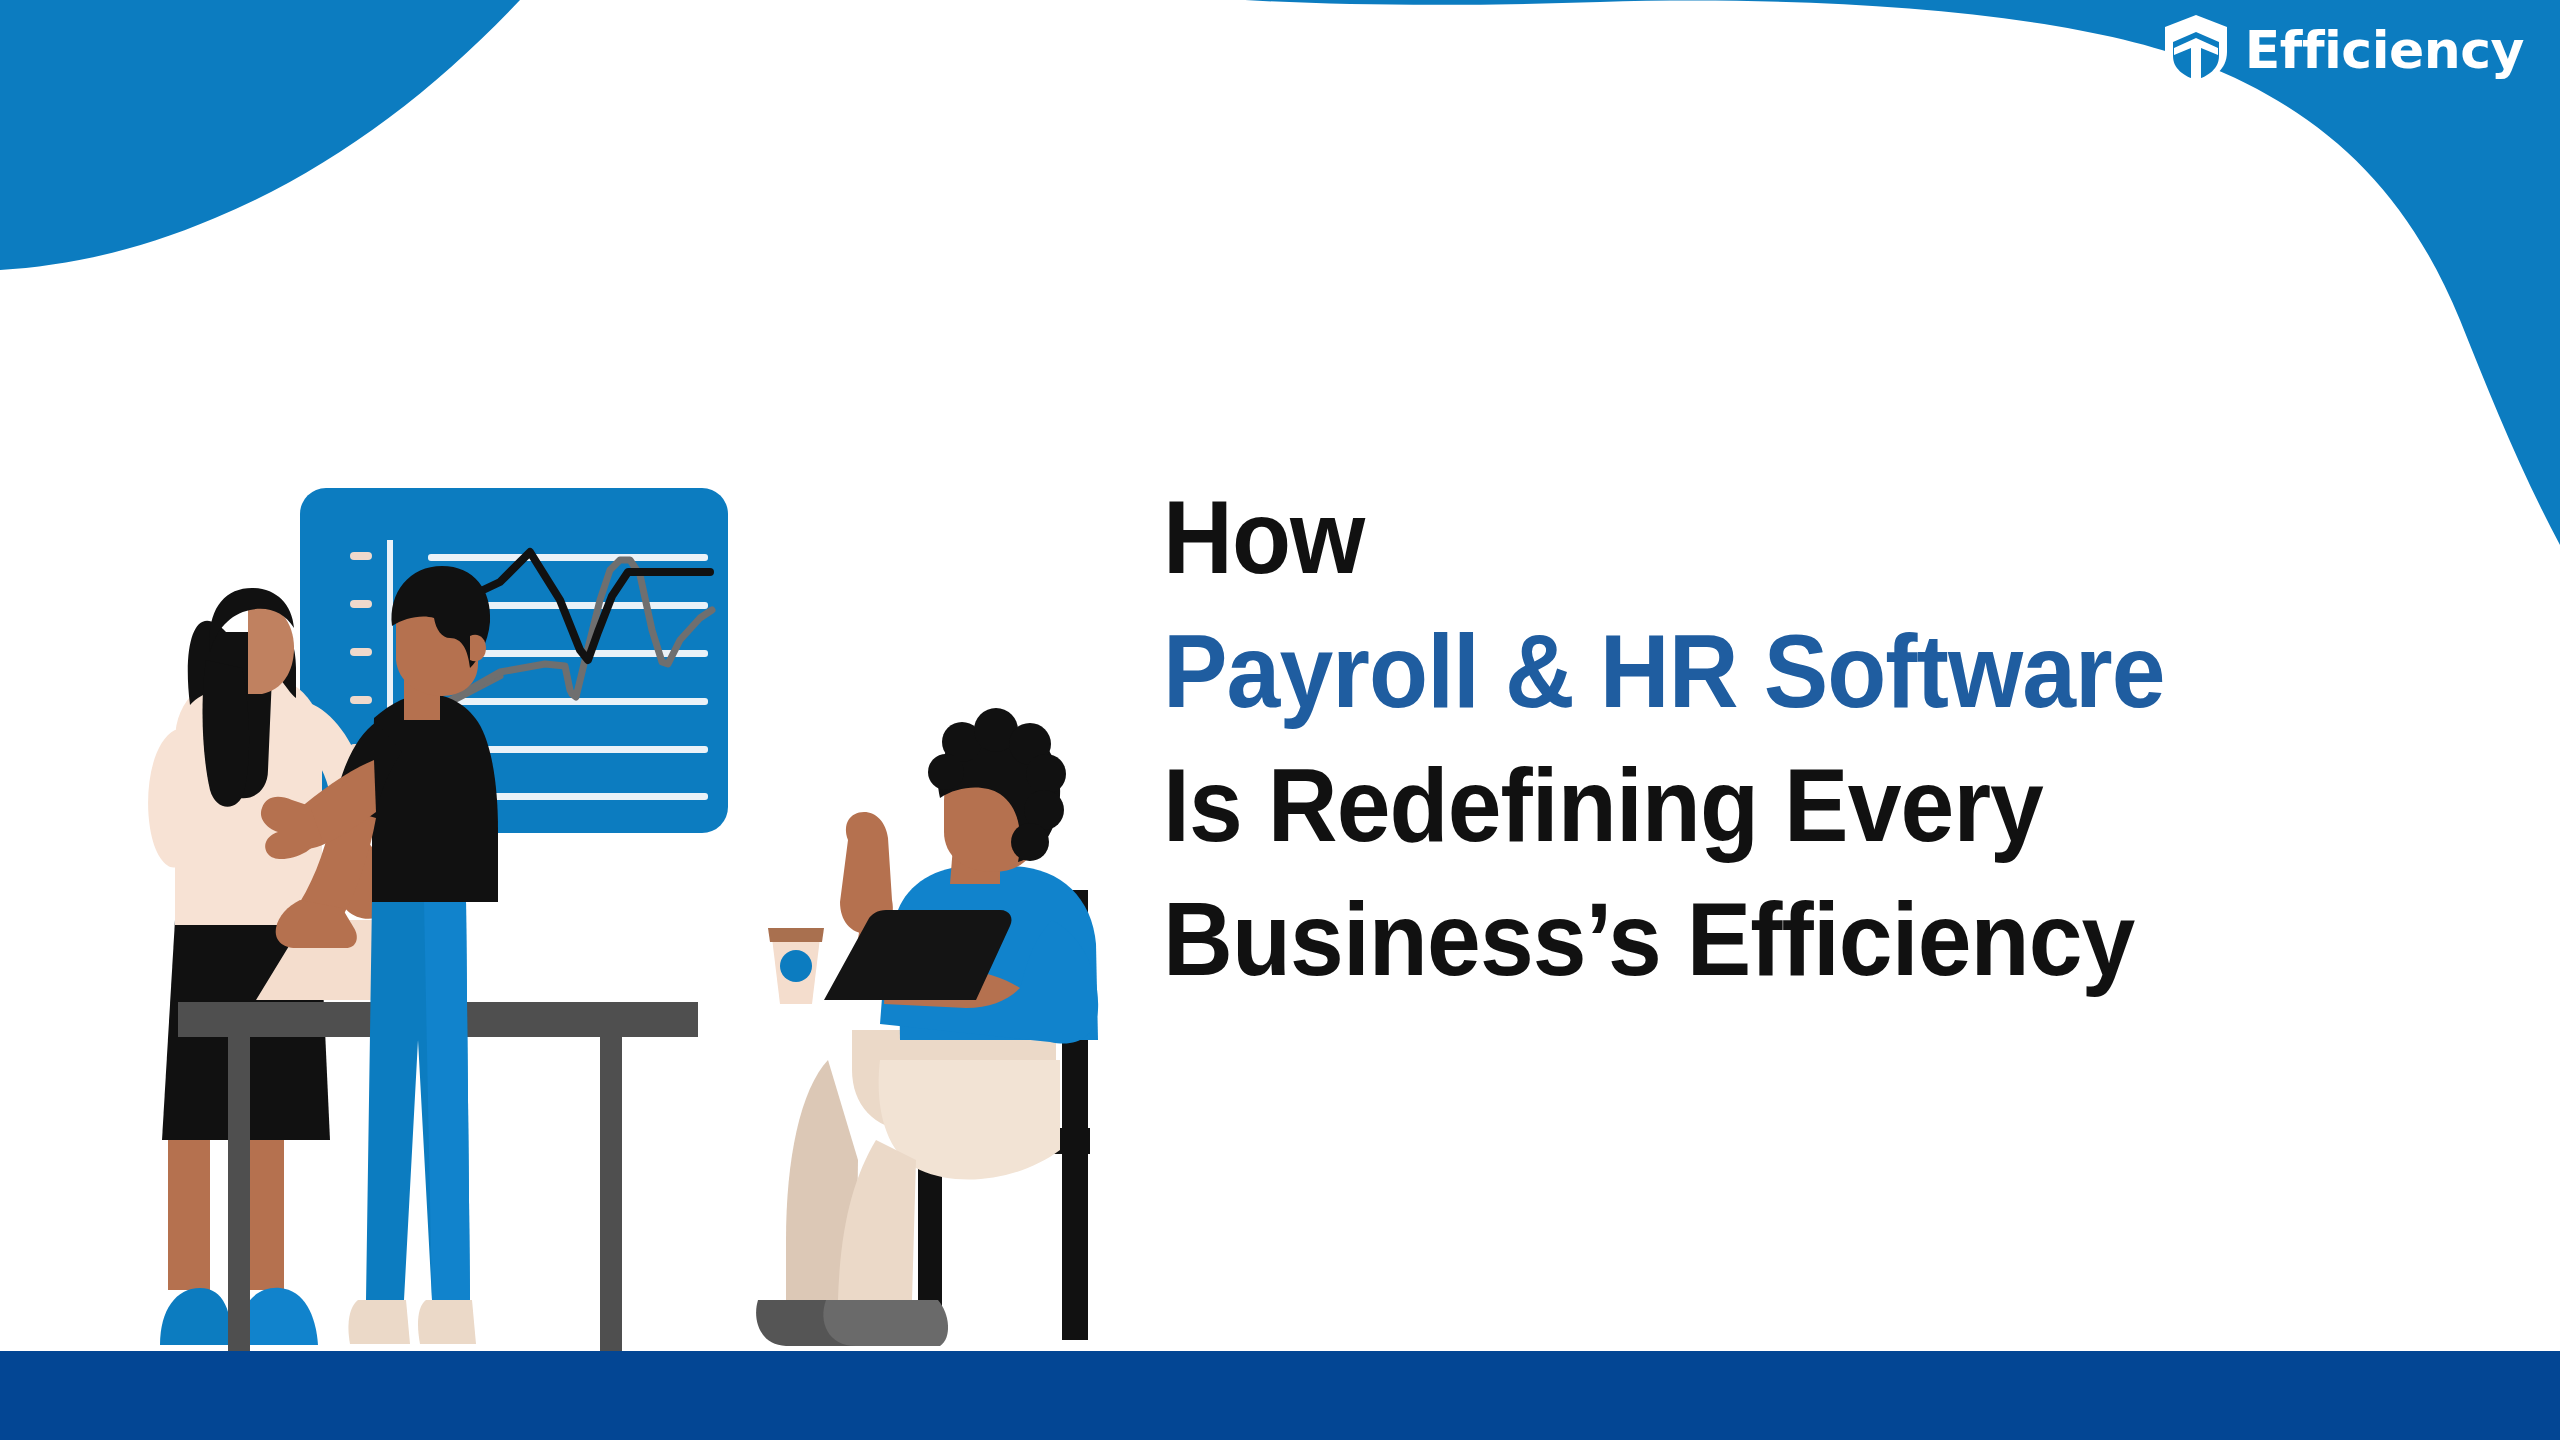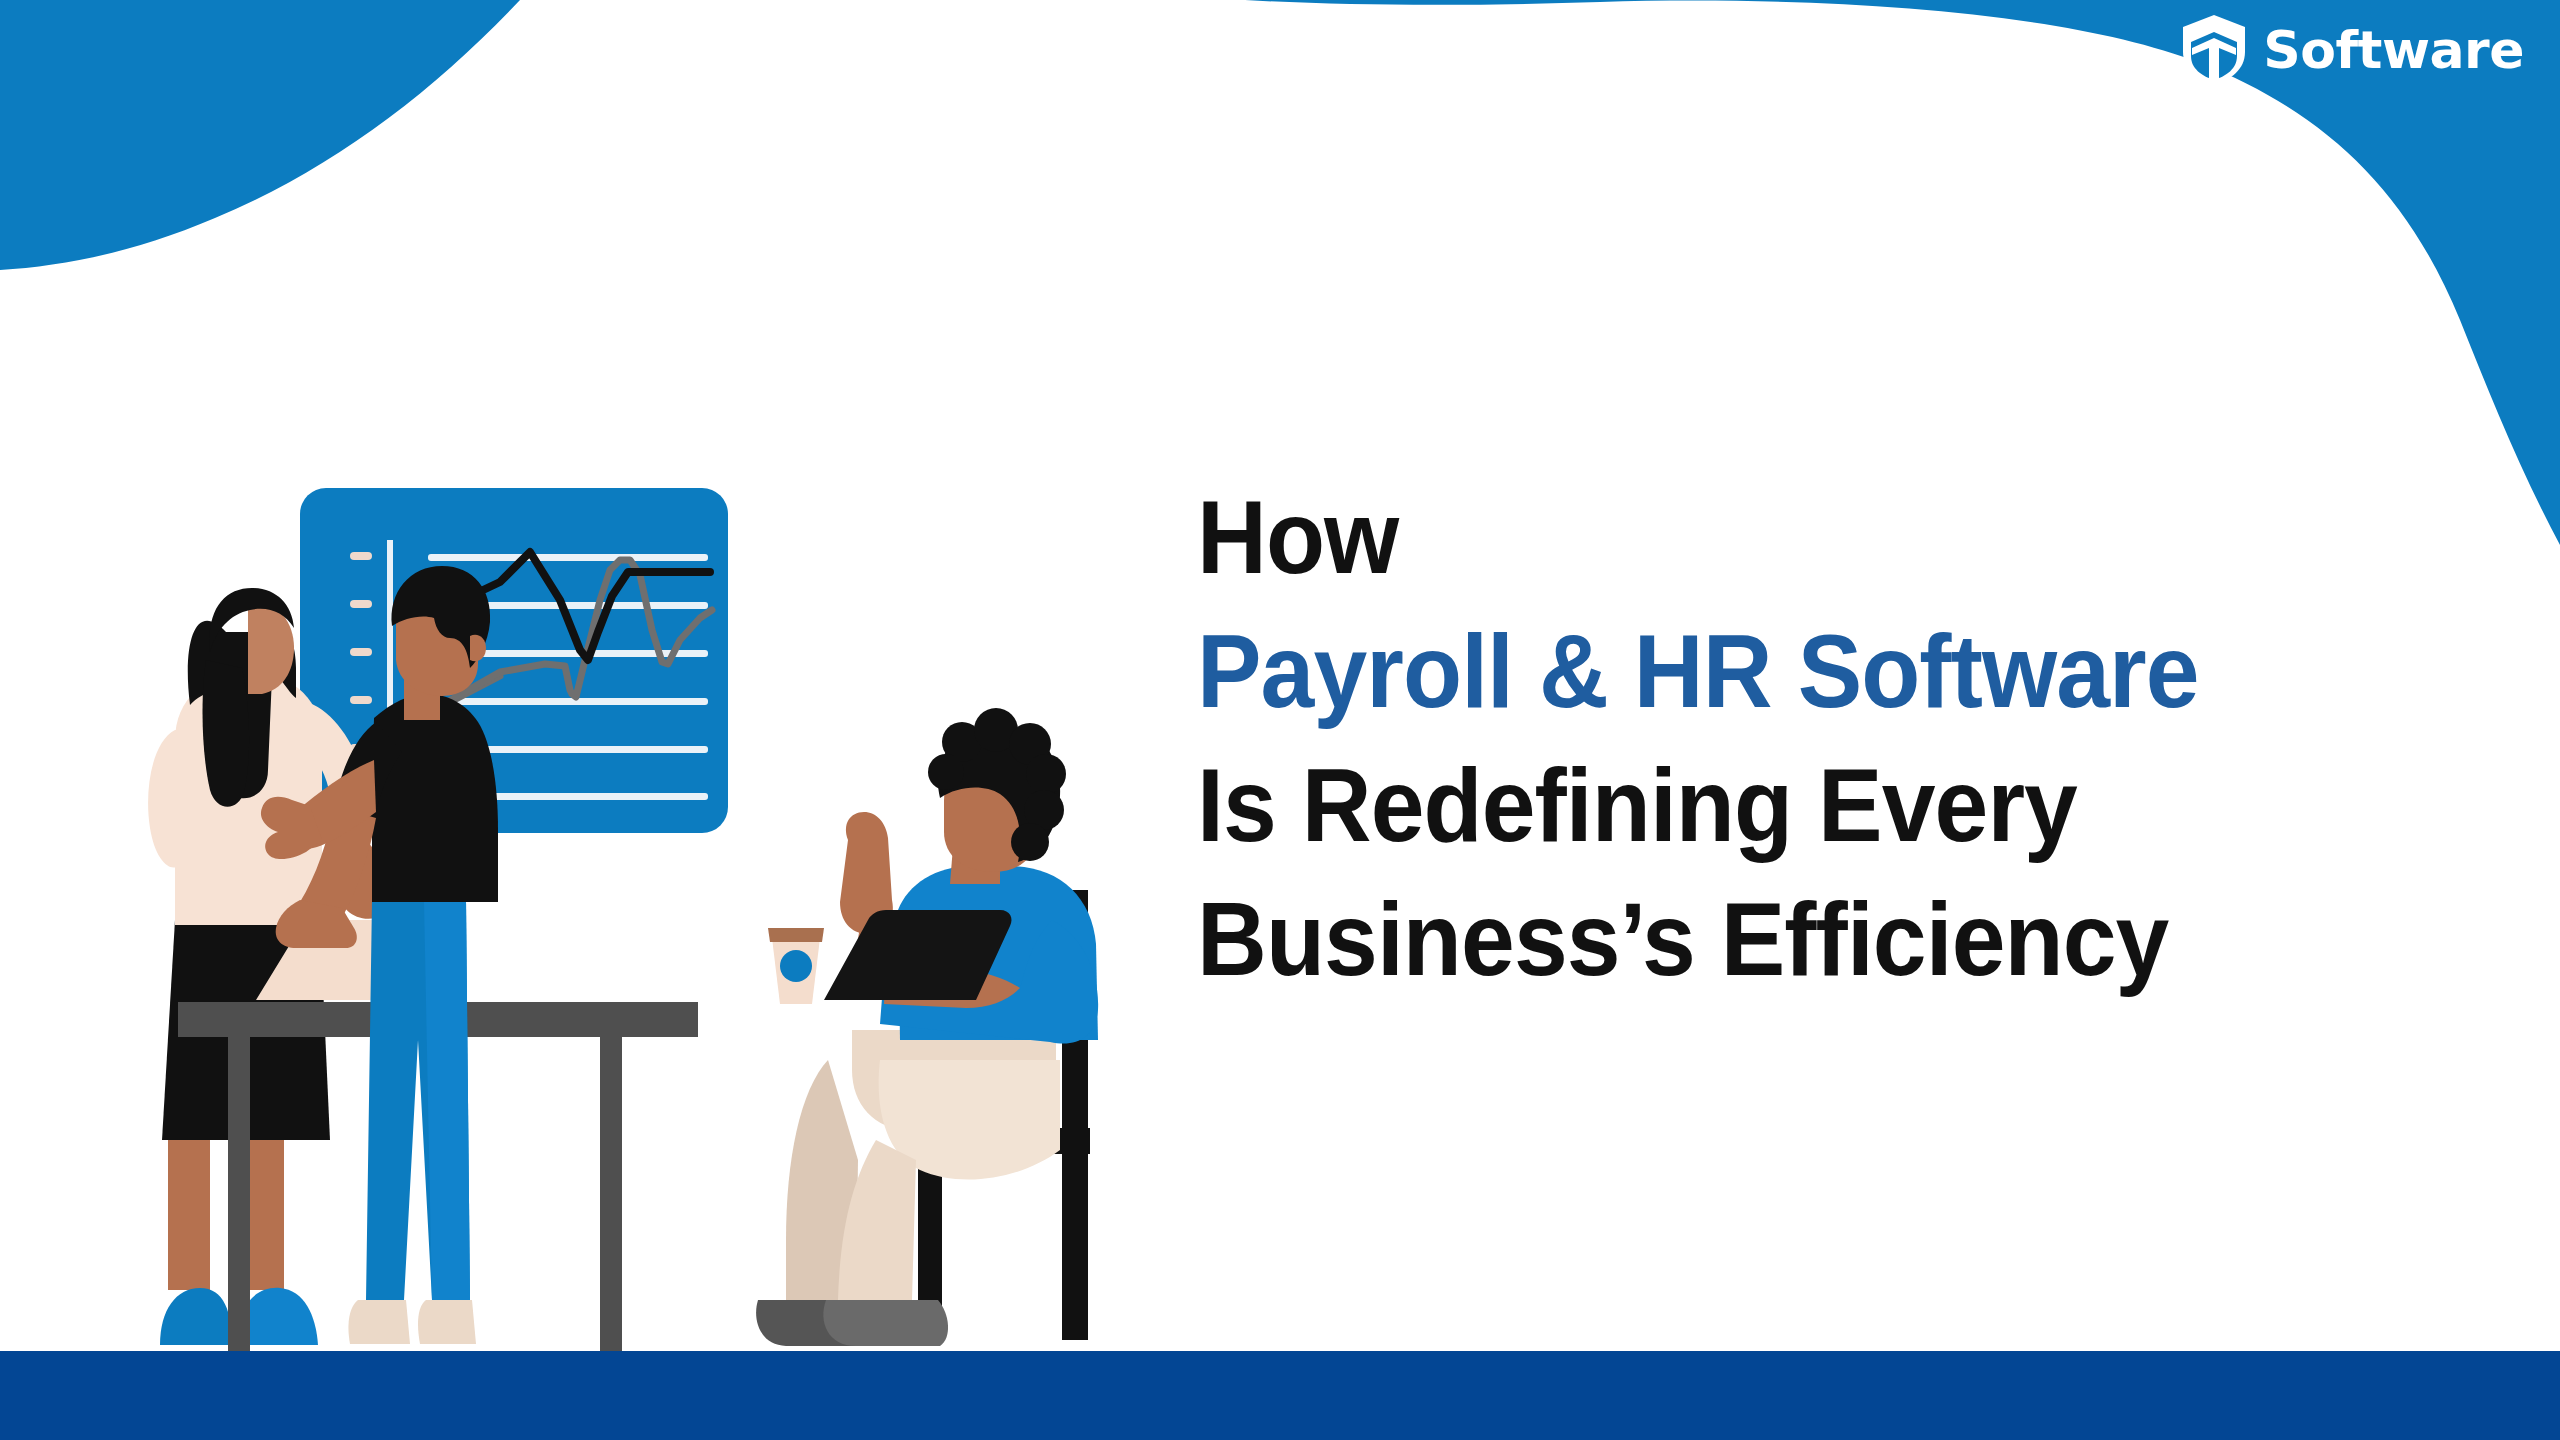--- a/index.html
+++ b/index.html
@@ -260,7 +260,7 @@
       <path fill="#0C7CC0" d="M33 18 L56 28 L56 42 C56 55 45 62 33 66 C21 62 10 55 10 42 L10 28 Z"></path>
       <path fill="#ffffff" d="M33 24 L55 34 L55 41 L38 34 L38 67 L28 67 L28 34 L11 41 L11 34 Z"></path>
     </svg>
-    <div class="logo-text">Software</div>
+    <div class="logo-text">Efficiency</div>
   </div>
 
   <div class="bottom-bar"></div>

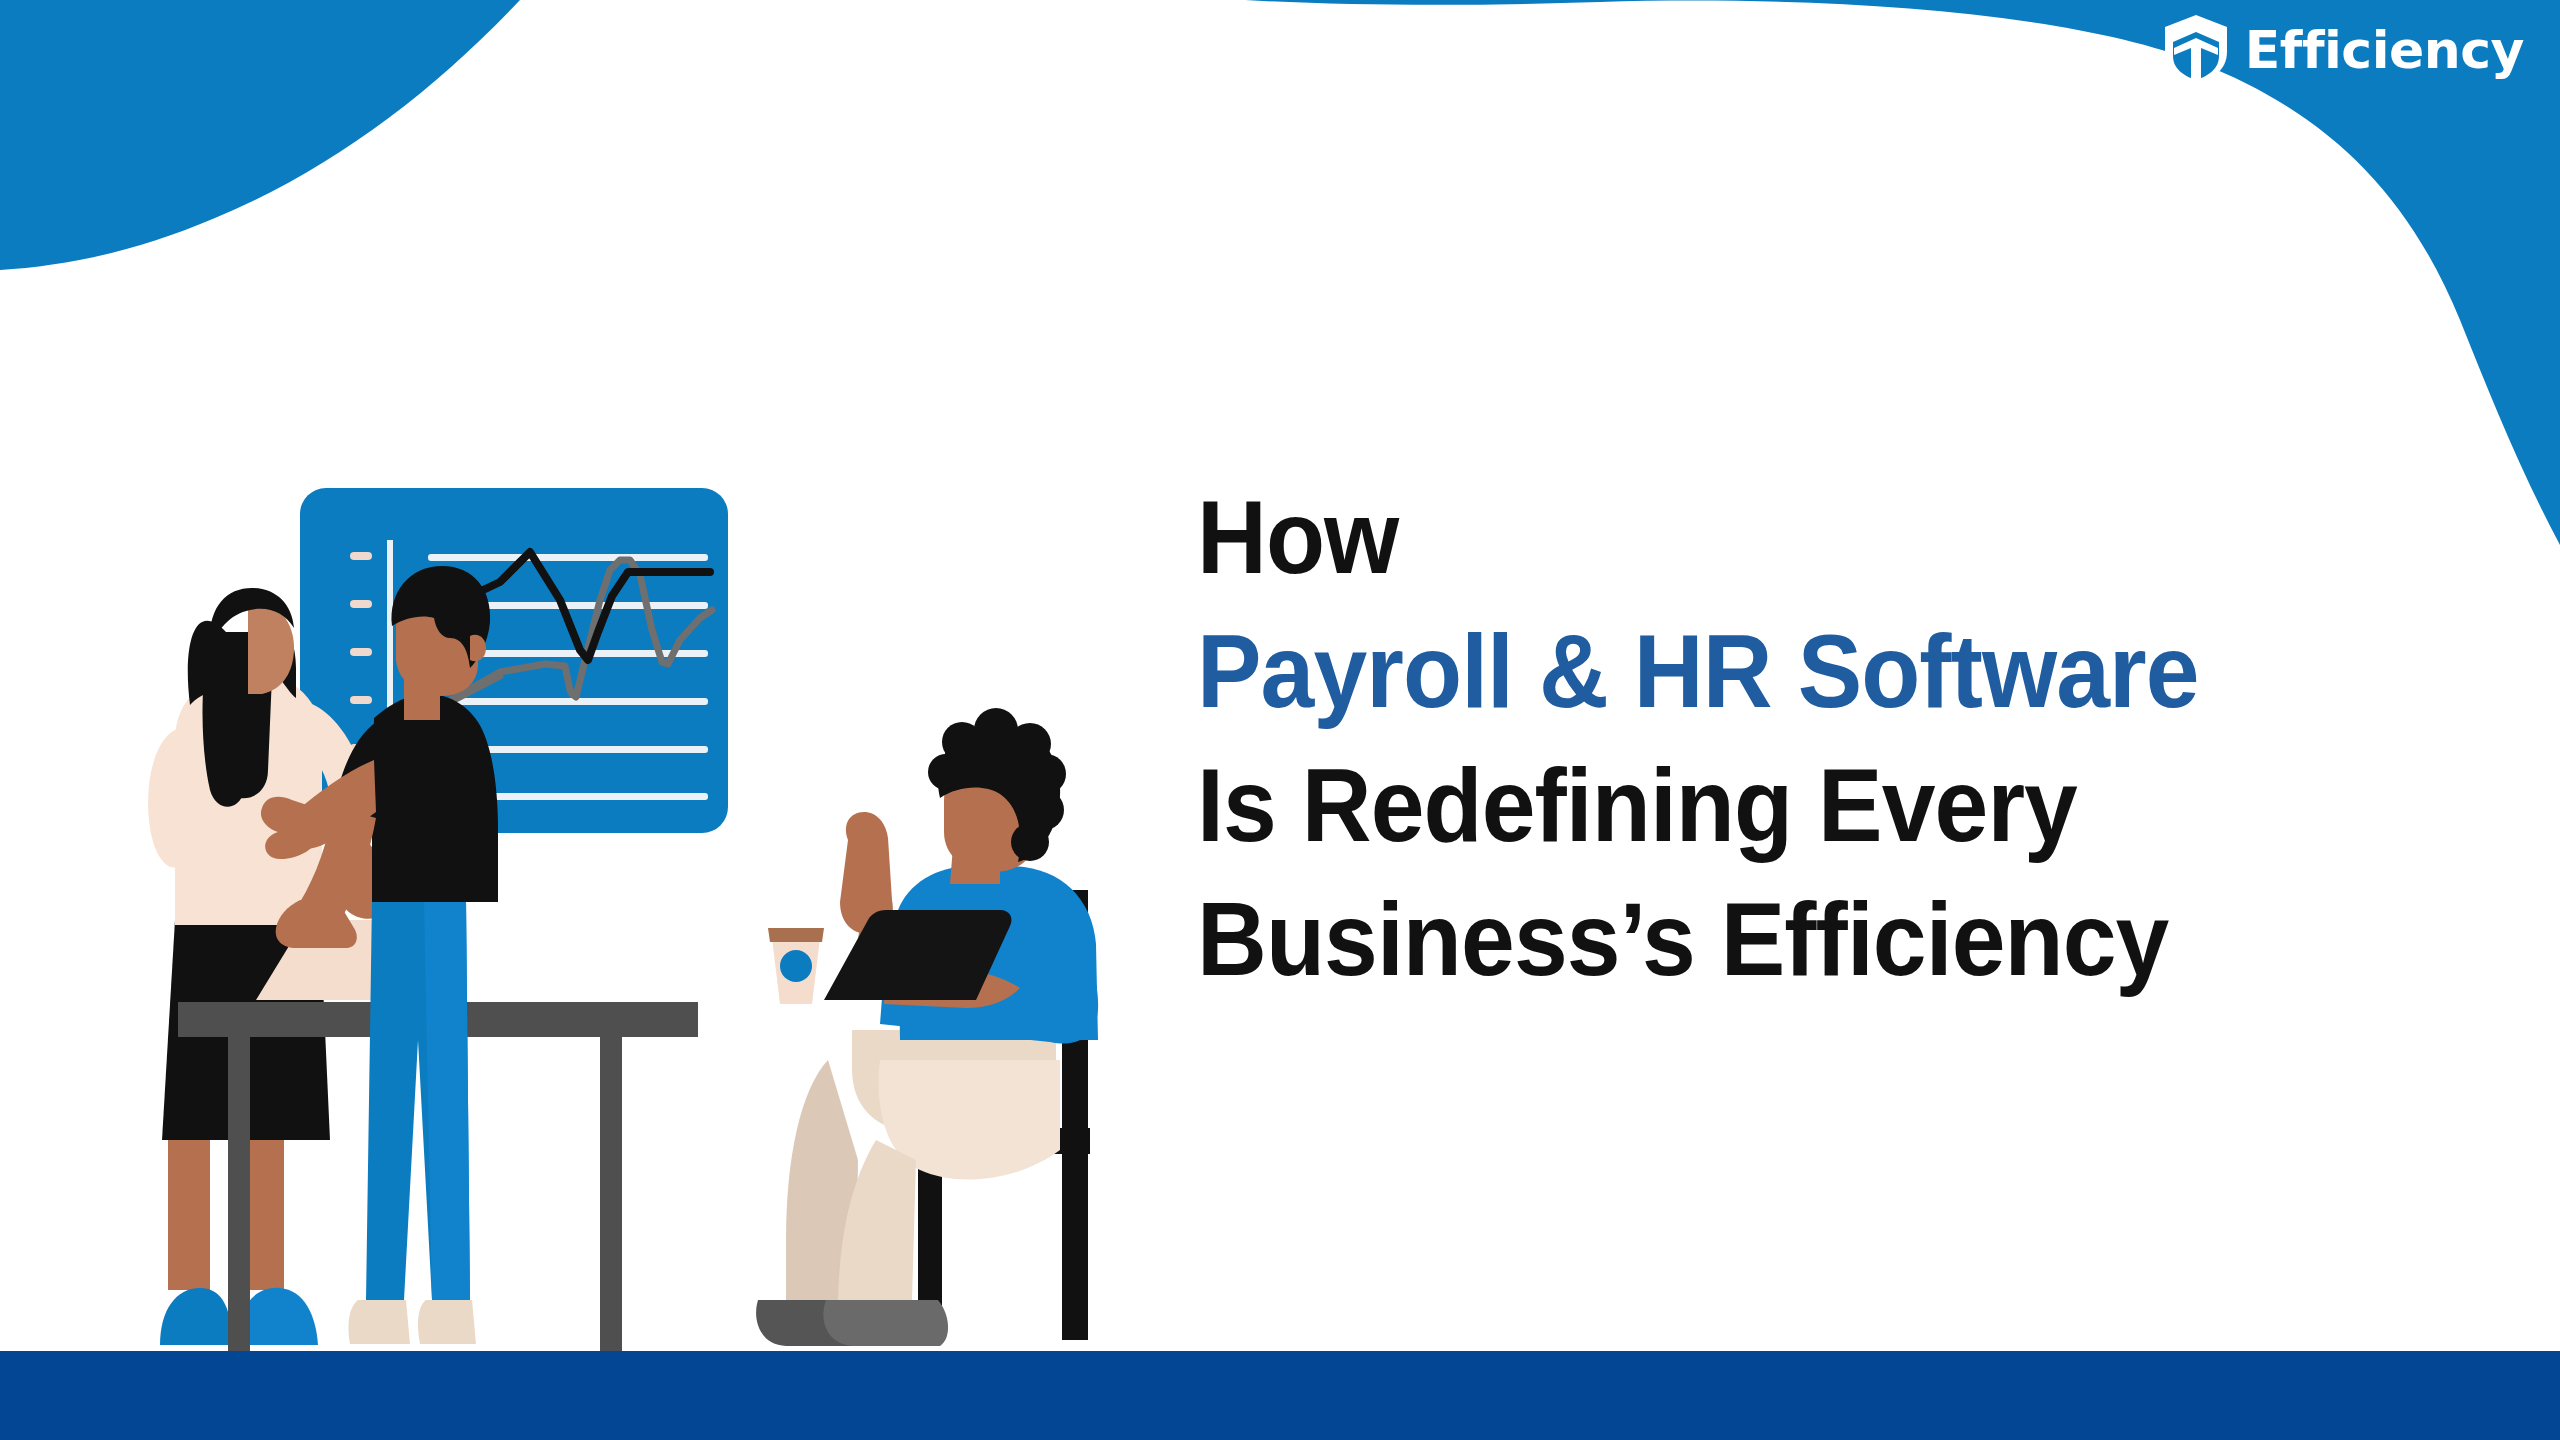--- a/index.html
+++ b/index.html
@@ -47,7 +47,7 @@
   
   .headline {
     position: absolute;
-    left: 1197px;
+    left: 1163px;
     top: 470px;
     width: 1330px;
     z-index: 5;

